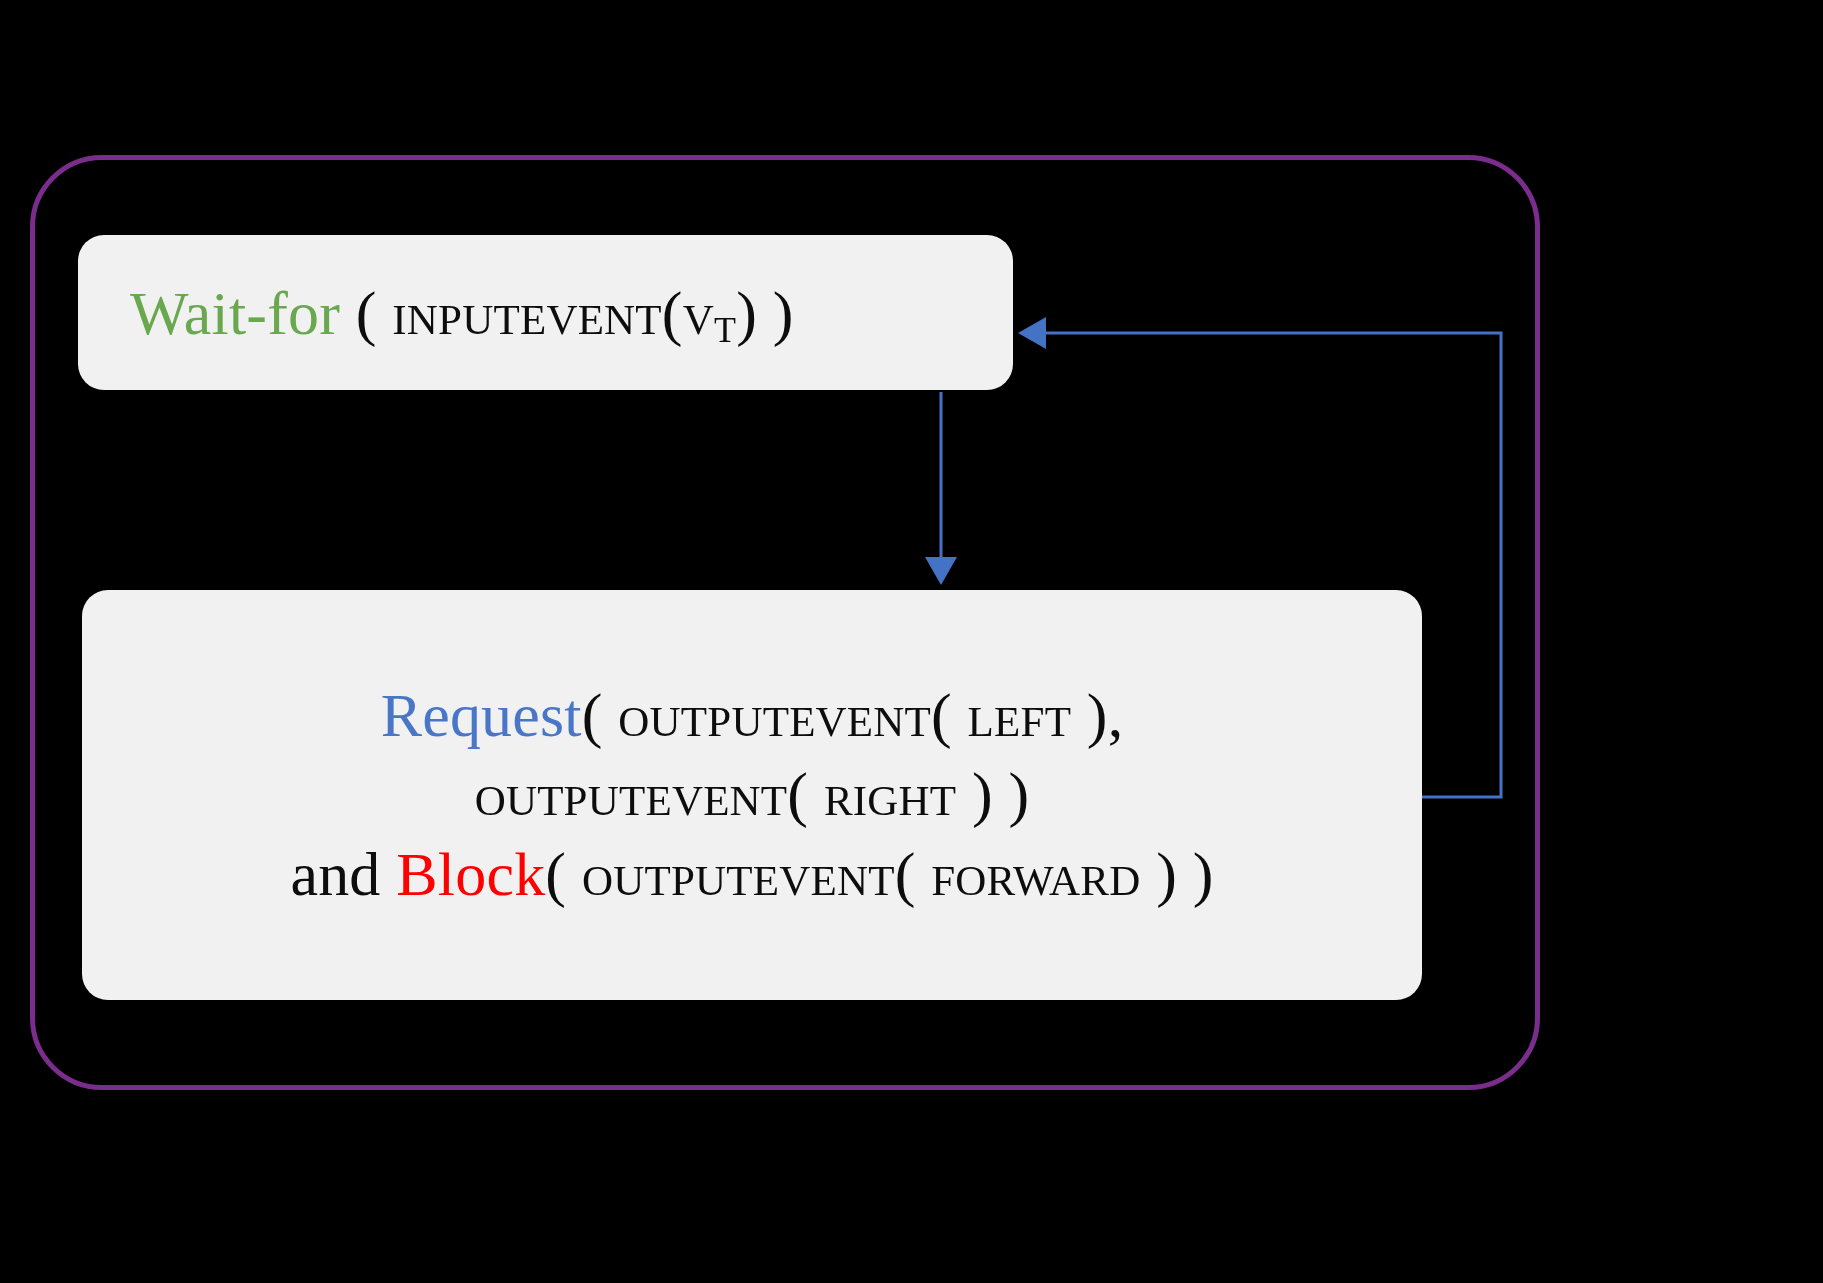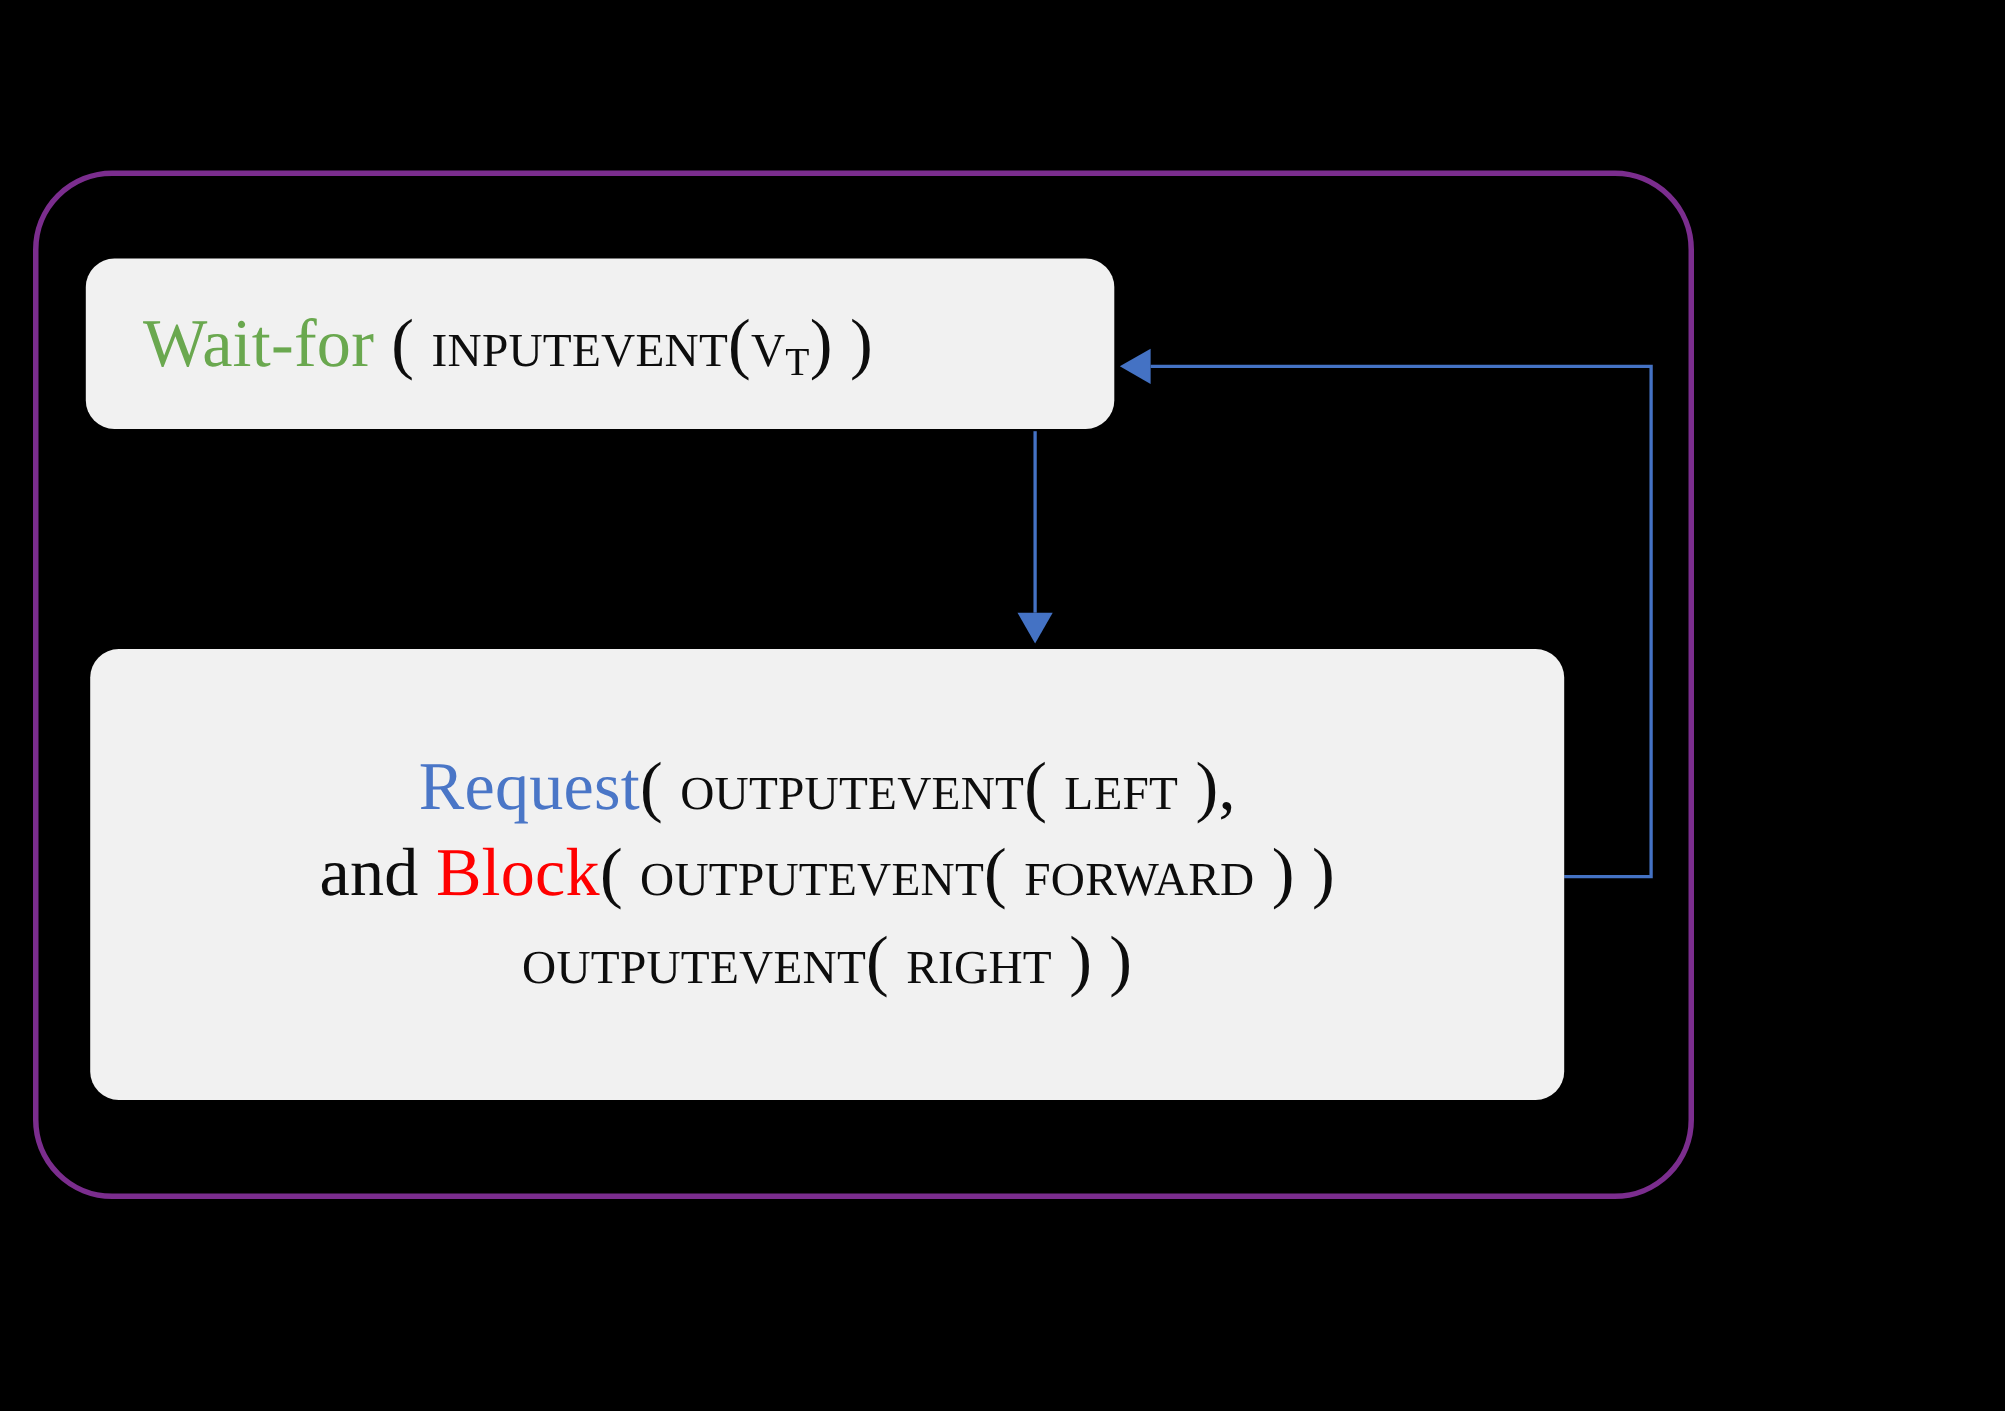--- a/index.html
+++ b/index.html
@@ -140,9 +140,9 @@
 
       <span class="ln"><span class="kw-req">Request</span><span>( </span><span class="sc">OutputEvent</span><span>( </span><span class="sc">Left</span><span> ),</span></span>
 
+      <span class="ln"><span class="sc">OutputEvent</span><span>( </span><span class="sc">Right</span><span> ) )</span></span>
+
       <span class="ln"><span>and </span><span class="kw-block">Block</span><span>( </span><span class="sc">OutputEvent</span><span>( </span><span class="sc">Forward</span><span> ) )</span></span>
-
-      <span class="ln"><span class="sc">OutputEvent</span><span>( </span><span class="sc">Right</span><span> ) )</span></span>
 
     </div>
   </div>

